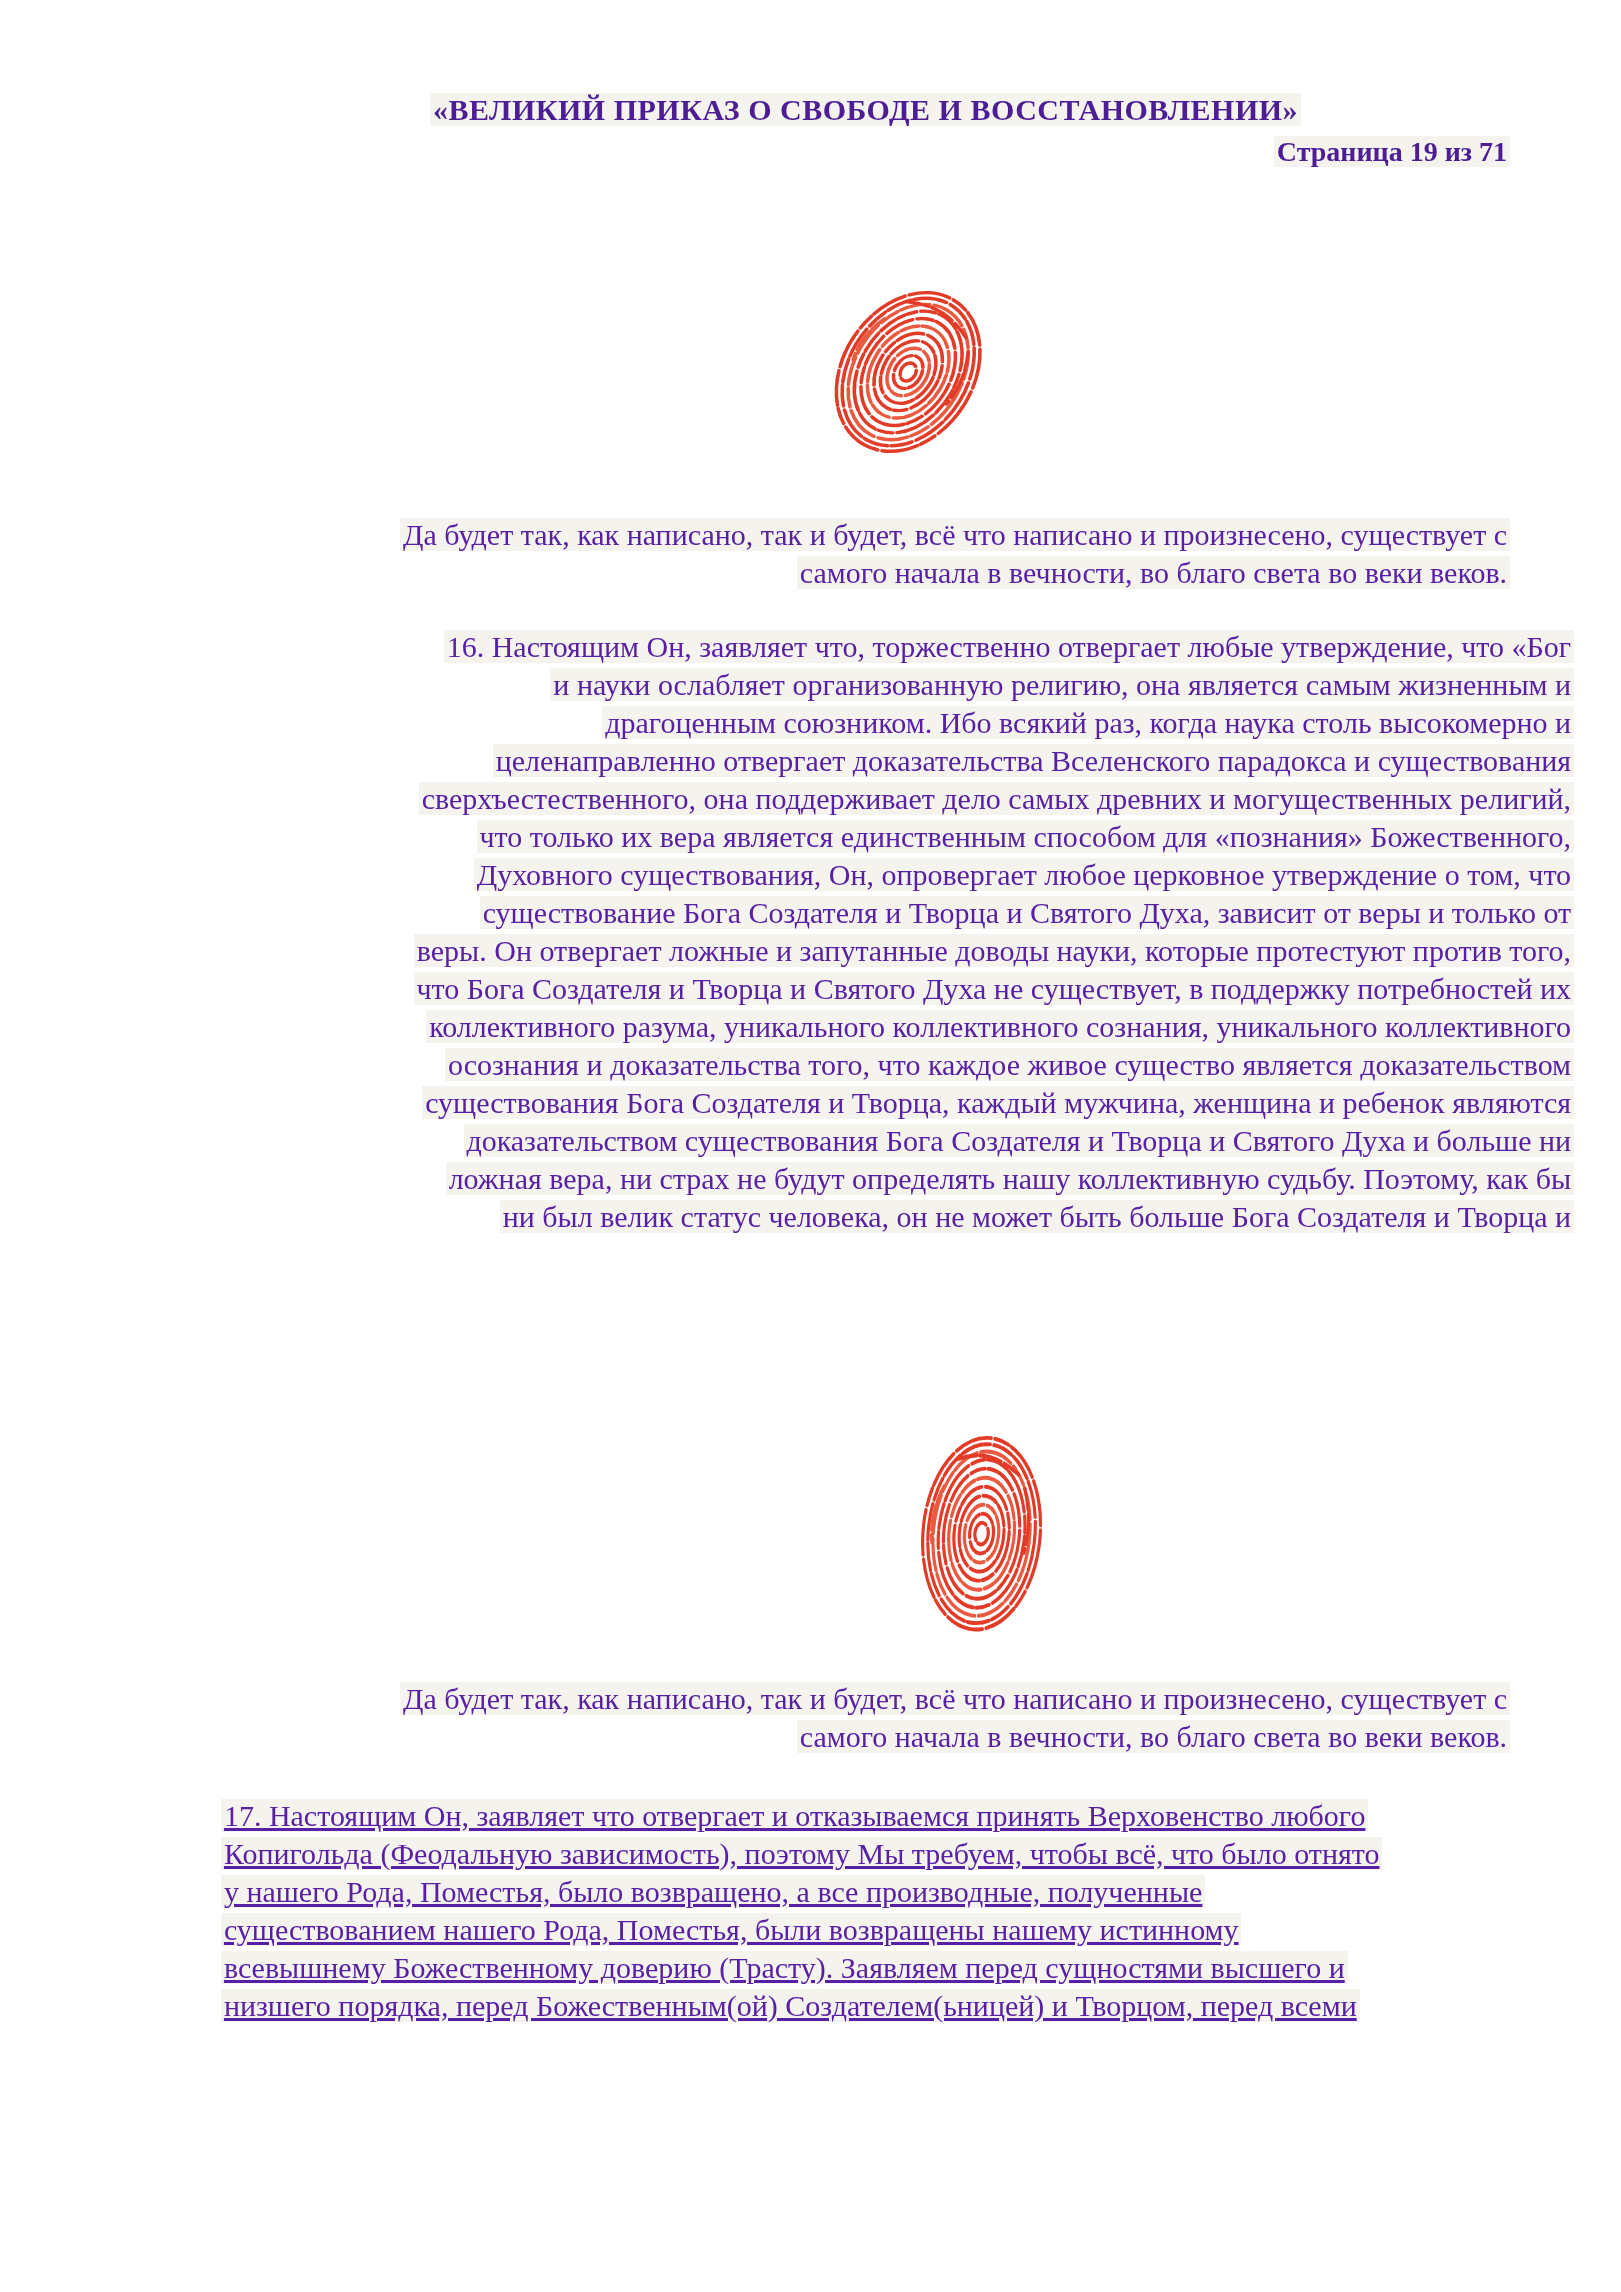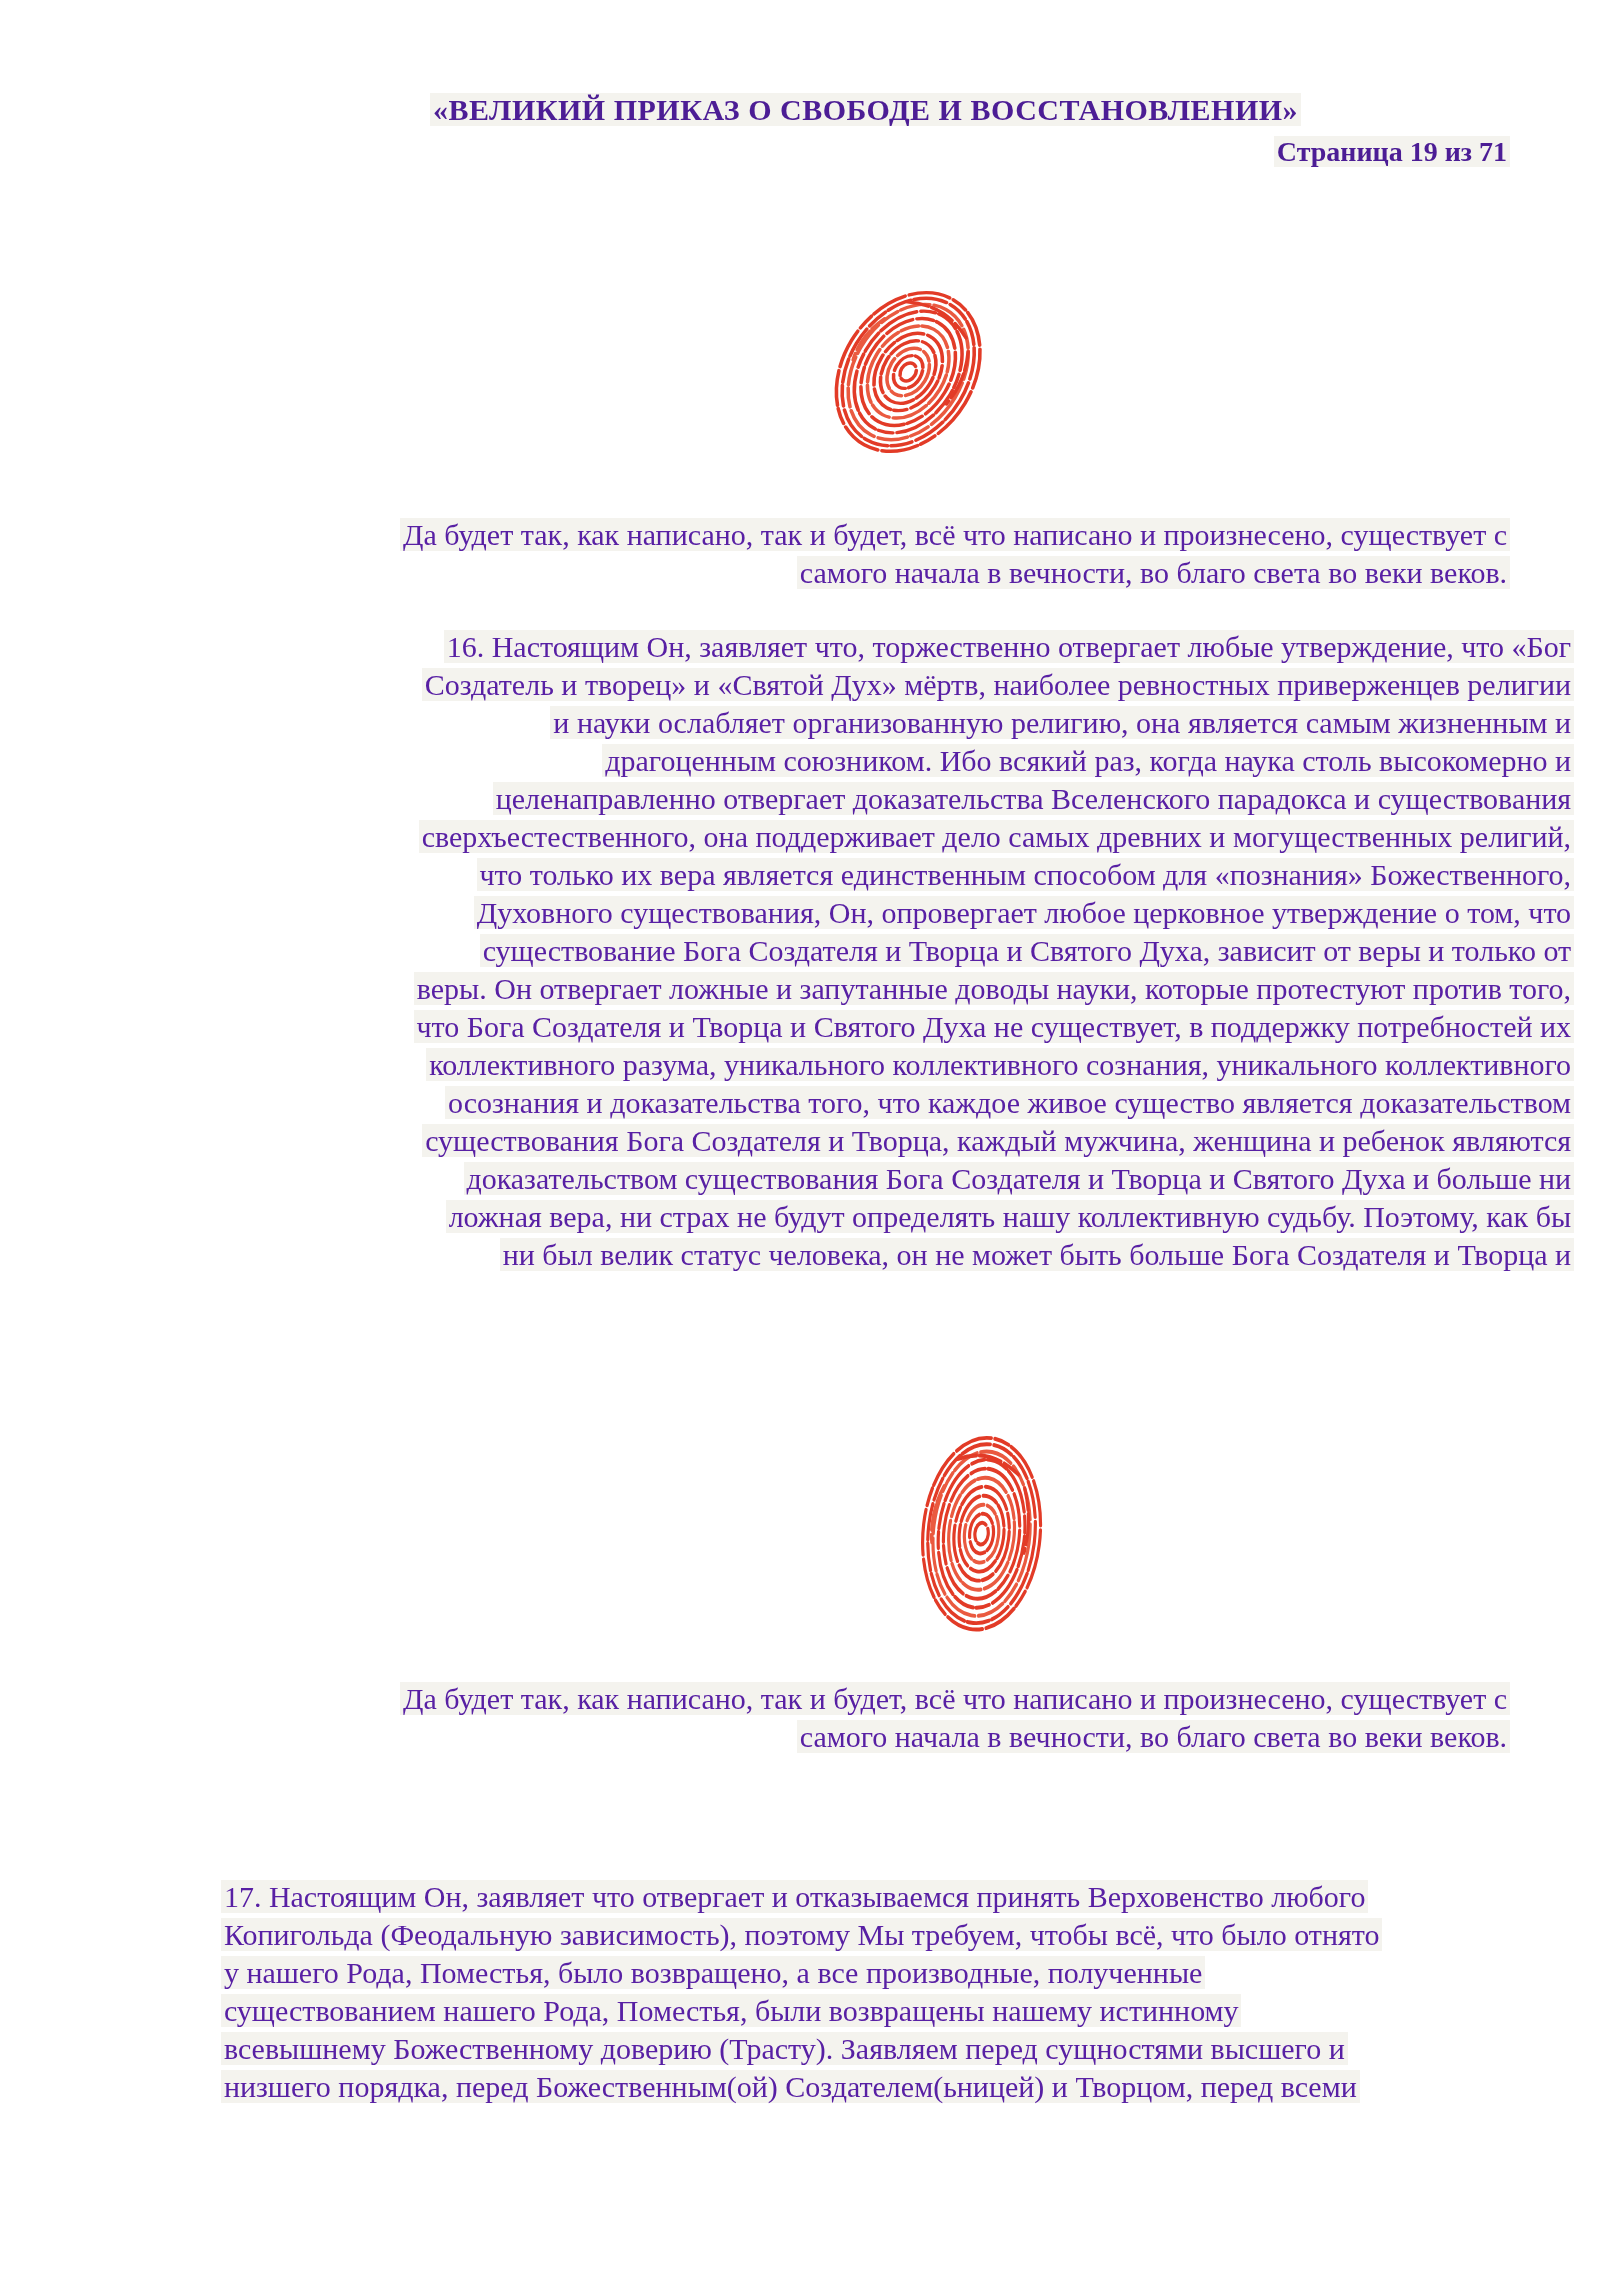--- a/index.html
+++ b/index.html
@@ -96,7 +96,6 @@
 
   <div class="para" style="top:628px;text-align:right;">
       <div class="tl"><span class="hl">16. Настоящим Он, заявляет что, торжественно отвергает любые утверждение, что «Бог</span></div>
-      <div class="tl"><span class="hl">Создатель и творец» и «Святой Дух» мёртв, наиболее ревностных приверженцев религии</span></div>
       <div class="tl"><span class="hl">и науки ослабляет организованную религию, она является самым жизненным и</span></div>
       <div class="tl"><span class="hl">драгоценным союзником. Ибо всякий раз, когда наука столь высокомерно и</span></div>
       <div class="tl"><span class="hl">целенаправленно отвергает доказательства Вселенского парадокса и существования</span></div>

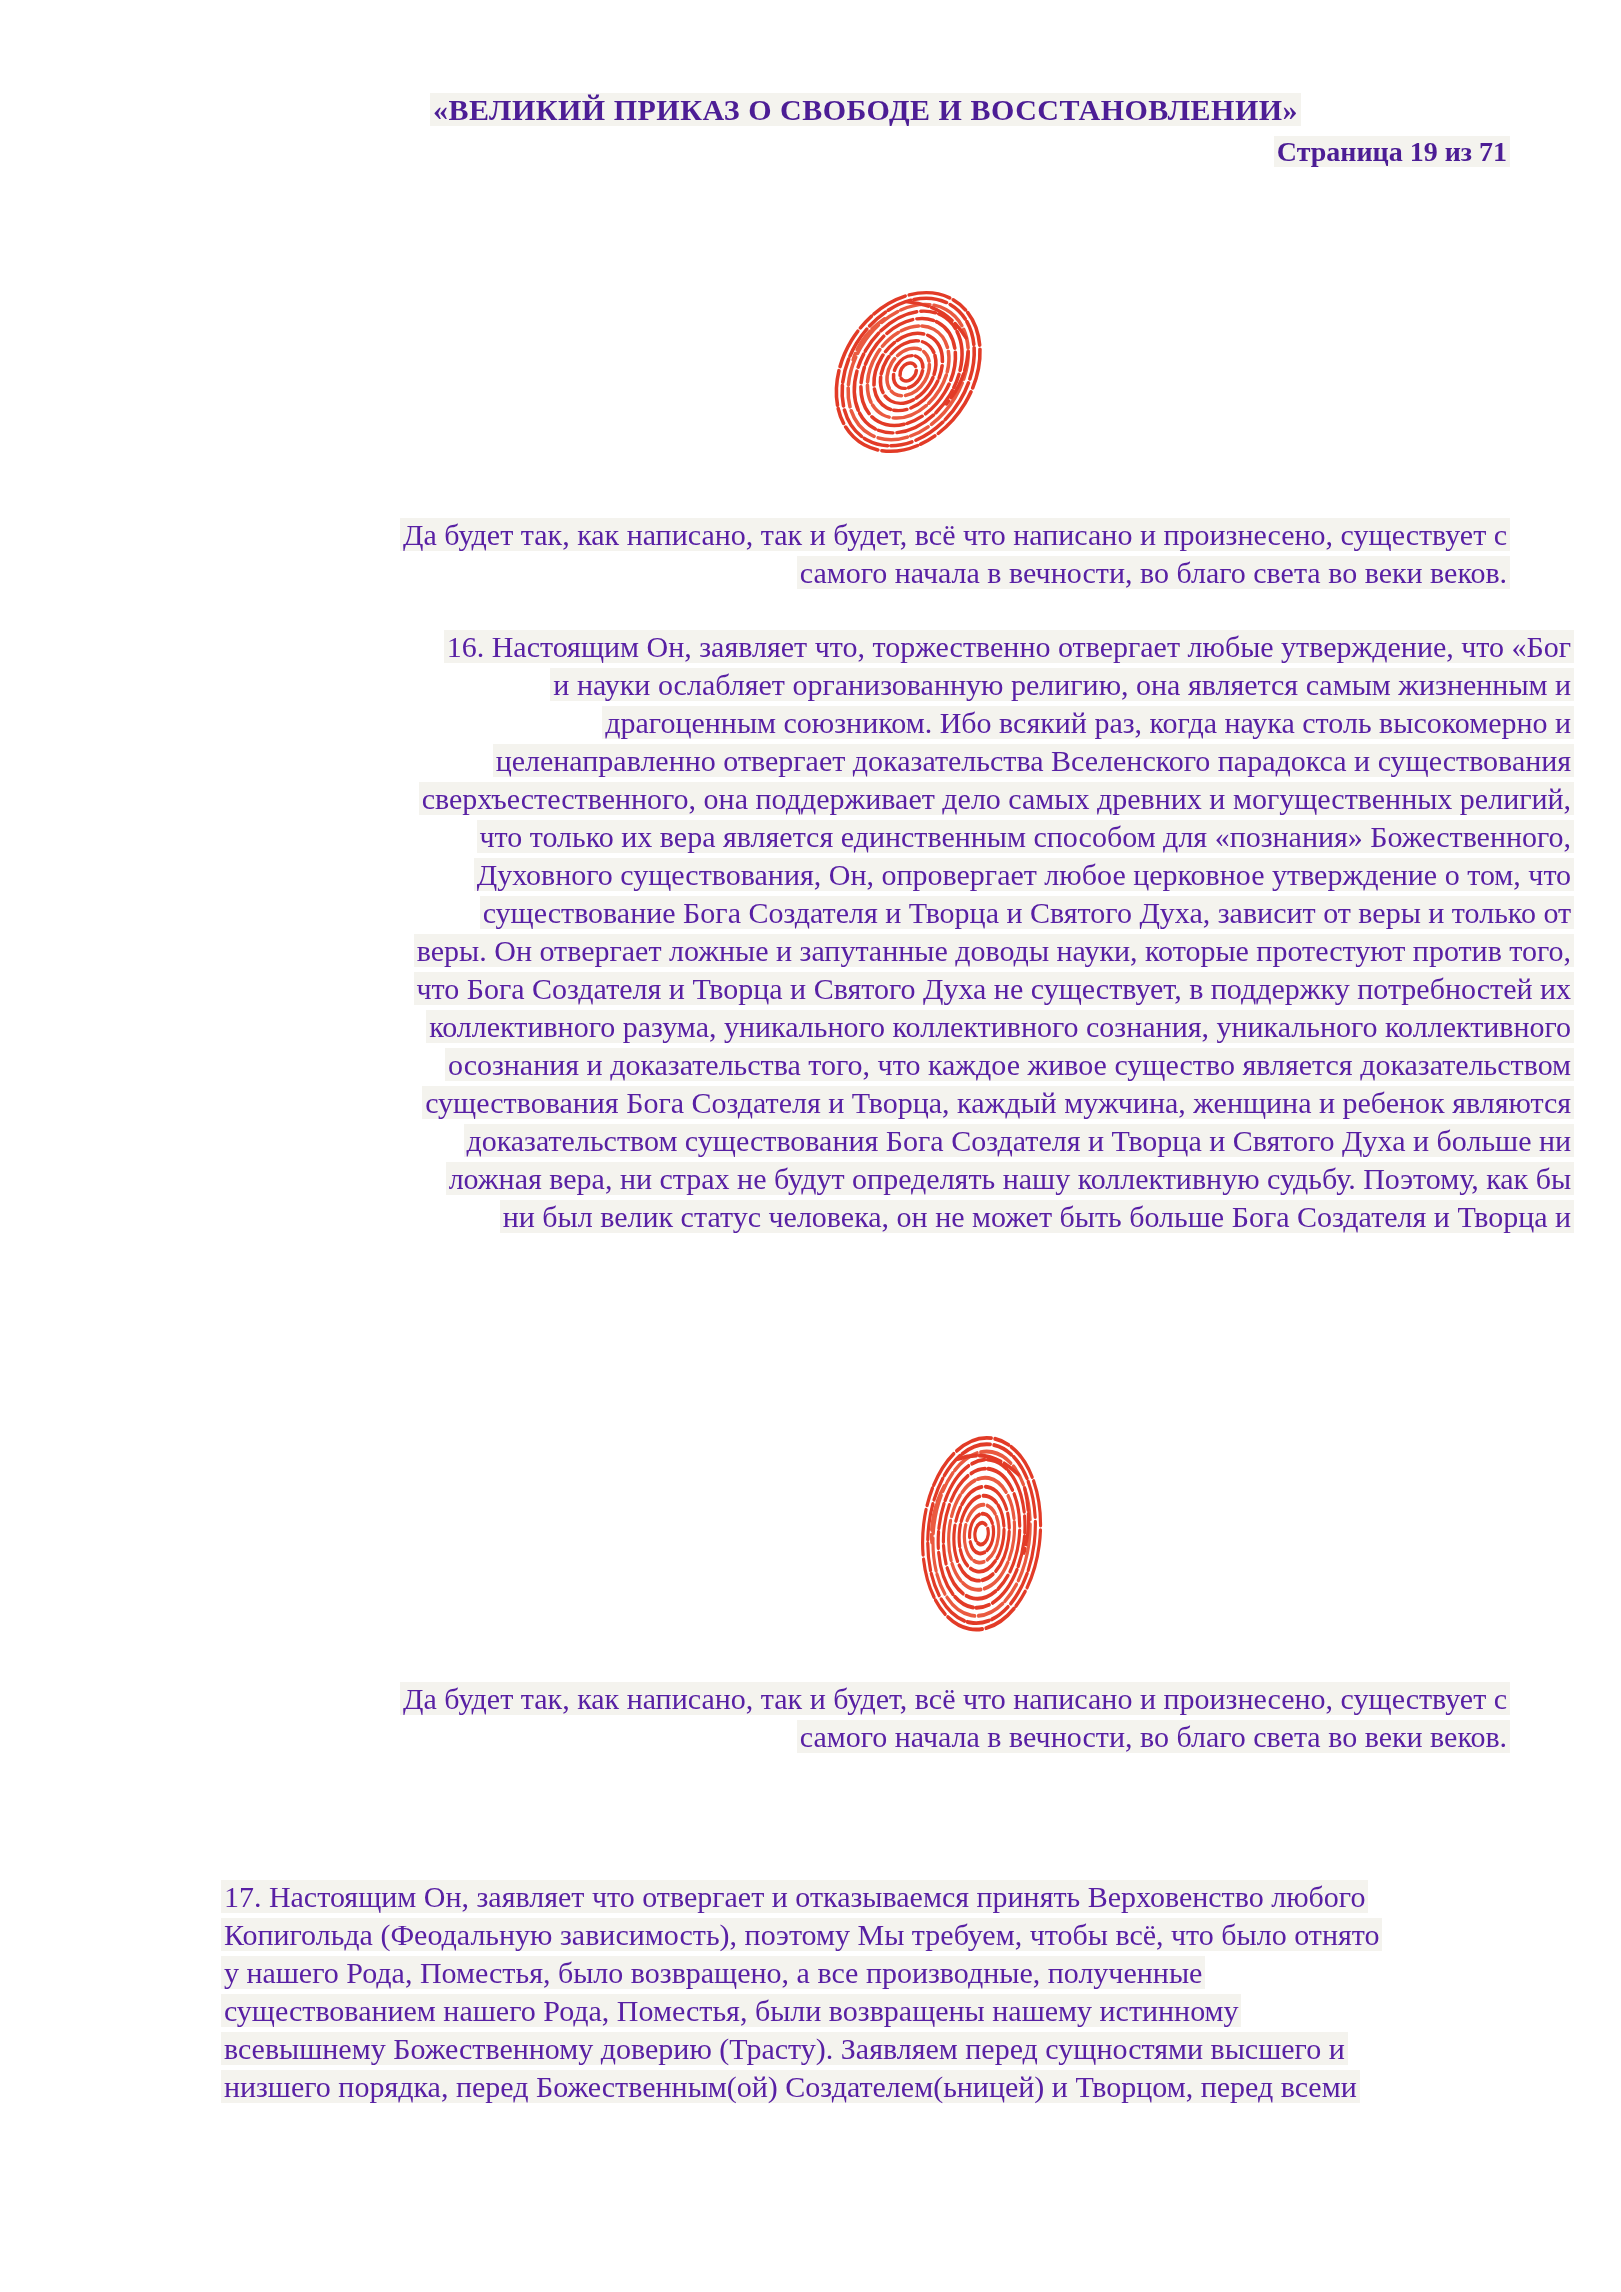--- a/index.html
+++ b/index.html
@@ -126,7 +126,7 @@
       <div class="tl"><span class="hl">самого начала в вечности, во благо света во веки веков.</span></div>
     </div>
 
-  <div class="para" style="top:1878px;">
+  <div class="para" style="top:1797px;text-decoration:underline;">
       <div class="tl"><span class="hl">17. Настоящим Он, заявляет что отвергает и отказываемся принять Верховенство любого</span></div>
       <div class="tl"><span class="hl">Копигольда (Феодальную зависимость), поэтому Мы требуем, чтобы всё, что было отнято</span></div>
       <div class="tl"><span class="hl">у нашего Рода, Поместья, было возвращено, а все производные, полученные</span></div>

